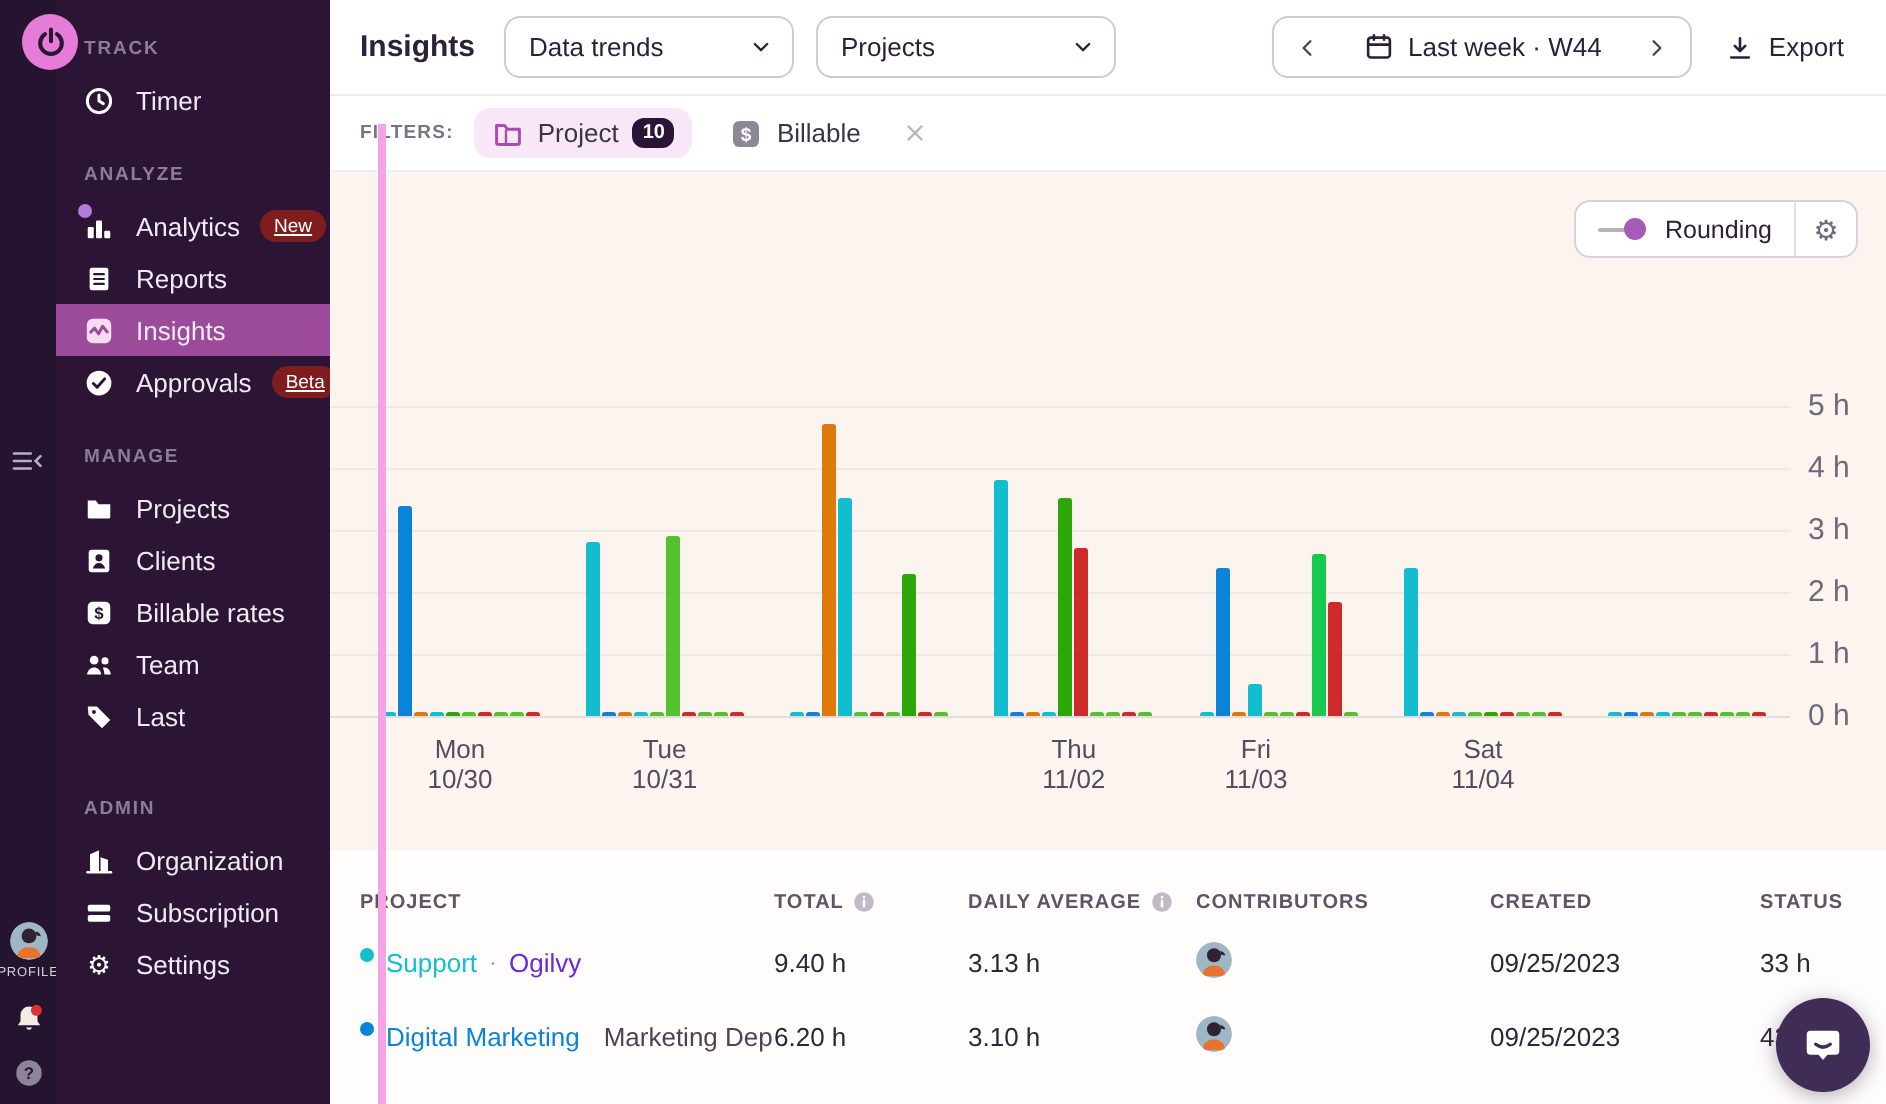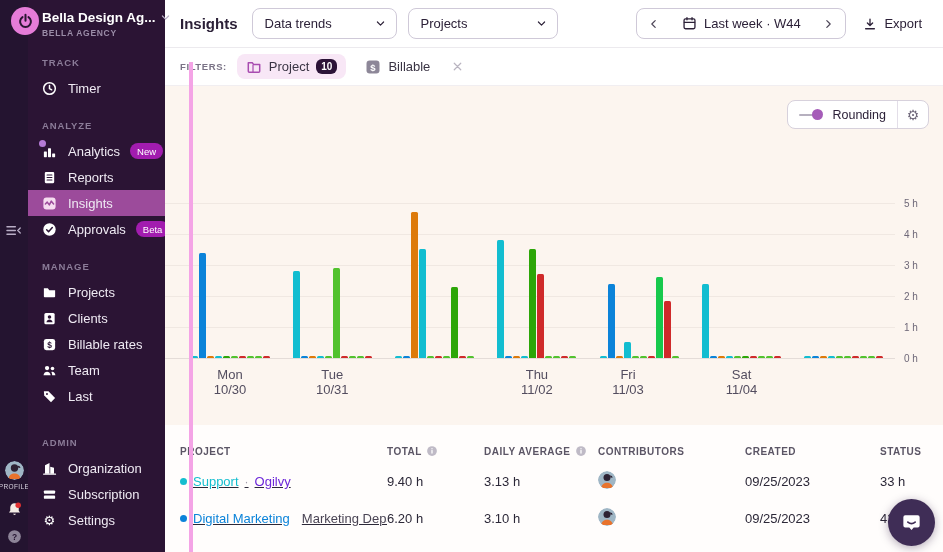--- a/index.html
+++ b/index.html
@@ -114,15 +114,6 @@
   </aside>
 
   <nav class="sidebar">
-    <div class="org">
-      <div class="org-name">
-        <span>Bella Design Ag...</span>
-        <span id="orgChevron" style="color:#b9aec6;line-height:0;"><svg viewBox="0 0 16 16" width="11" height="11">
-              <path d="M3.5 5.8L8 10.3l4.5-4.5" fill="none" stroke="currentColor" stroke-width="1.7" stroke-linecap="round" stroke-linejoin="round"></path>
-            </svg></span>
-      </div>
-      <div class="org-sub">BELLA AGENCY</div>
-    </div>
     <div id="nav-sections">
         <div class="nav-section">
           <div class="nav-label">TRACK</div>

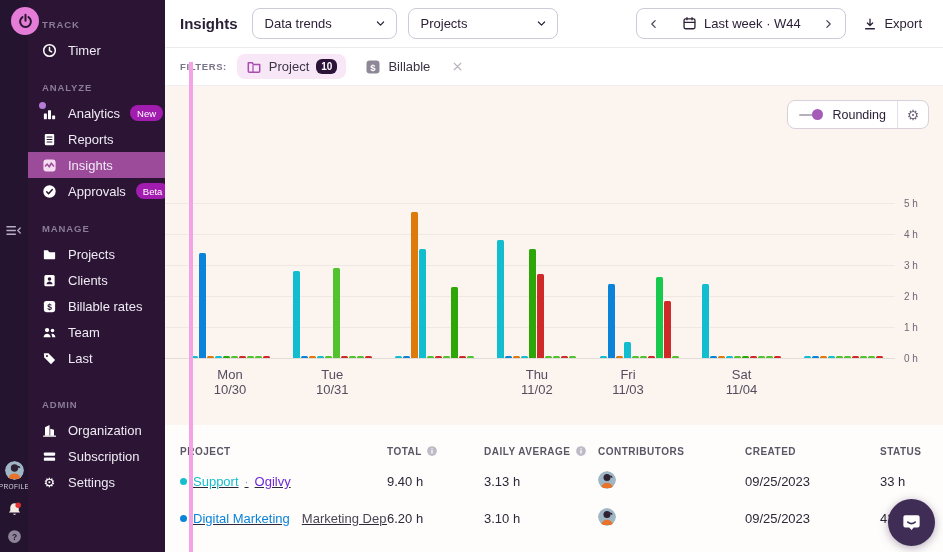--- a/index.html
+++ b/index.html
@@ -26,7 +26,7 @@
   .nav-item.active{background:#9c4b9b;}
   .nav-icon{width:16px;line-height:0;position:relative;flex:none;color:#fff;}
   .nav-icon .dot{position:absolute;left:-3px;top:-4px;width:7px;height:7px;border-radius:50%;background:#b57bd6;}
-  .nav-badge{margin-left:auto;background:#a21caf;color:#fff;font-size:9.5px;padding:2.5px 7px;border-radius:9px;}
+  .nav-badge{margin-left:auto;background:#7f1d1d;color:#fff;font-size:9.5px;padding:2.5px 7px;border-radius:9px;text-decoration:underline;}
   .pink-strip{position:absolute;left:161px;top:62px;bottom:0;width:4px;background:#f4a4e6;z-index:3;}
   
   main{flex:1;min-width:0;display:flex;flex-direction:column;background:#fff;}

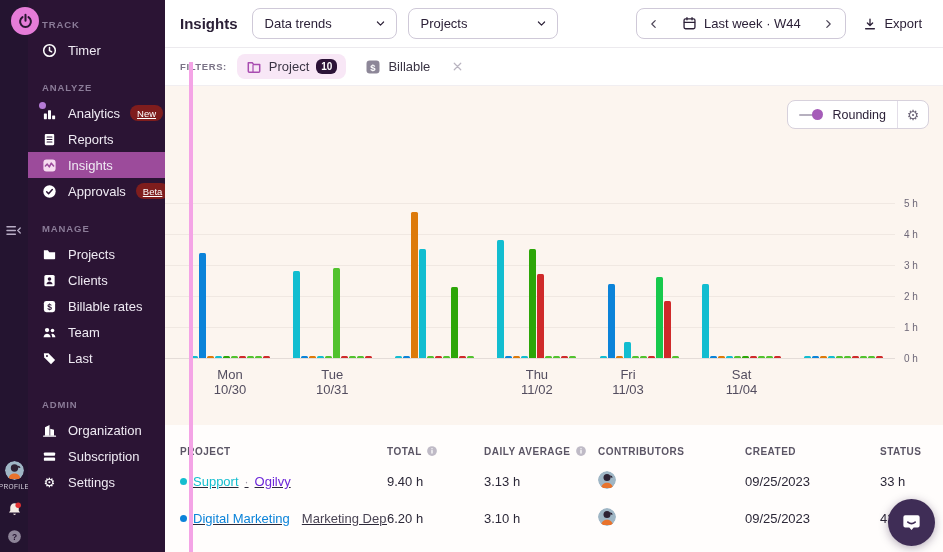--- a/index.html
+++ b/index.html
@@ -57,7 +57,7 @@
   .rounding .gear{width:30px;text-align:center;font-size:14px;color:#716a7c;cursor:pointer;line-height:1;}
   .gridline{position:absolute;left:0;width:730px;height:1px;background:#f0e8e2;}
   .gridline.base{background:#e4dcd8;}
-  .ytick{position:absolute;left:739px;transform:translateY(-50%);font-size:10px;color:#6e6878;}
+  .ytick{position:absolute;left:739px;transform:translateY(-50%);font-size:15px;color:#6e6878;}
   .bargroup{position:absolute;bottom:67px;width:79px;display:flex;align-items:flex-end;gap:1px;}
   .bar{width:7px;border-radius:1.5px 1.5px 0 0;}
   .daylabel{position:absolute;top:281px;width:90px;text-align:center;font-size:13px;color:#534d5f;line-height:15px;}

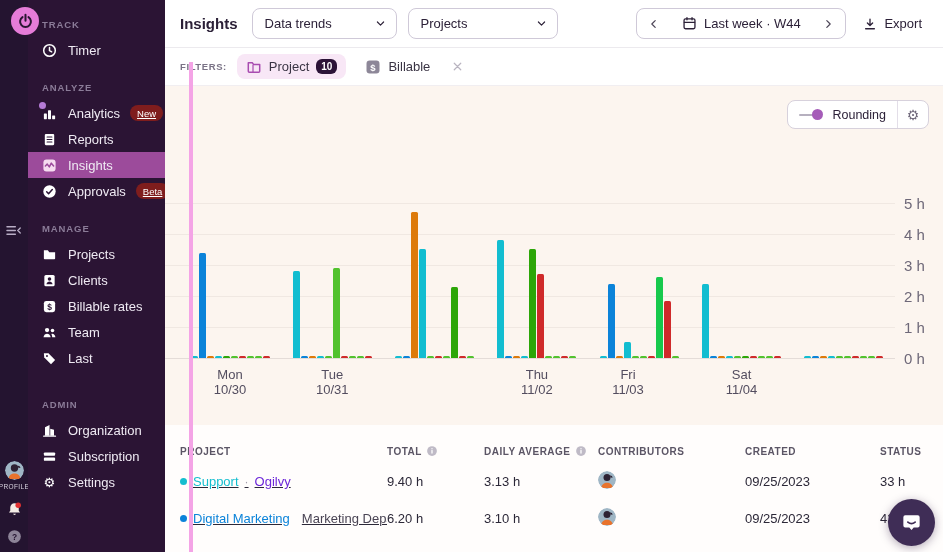--- a/index.html
+++ b/index.html
@@ -68,7 +68,7 @@
   .th{font-size:10px;font-weight:bold;letter-spacing:.5px;color:#5b5565;display:flex;align-items:center;gap:4px;}
   .trow{height:37px;cursor:pointer;}
   .cell{font-size:13px;color:#2c2838;}
-  .pcell{display:flex;align-items:center;gap:6px;overflow:hidden;white-space:nowrap;text-decoration:underline;}
+  .pcell{display:flex;gap:6px;overflow:hidden;white-space:nowrap;}
   .pdot{width:7px;height:7px;border-radius:50%;flex:none;}
   .psep{color:#a39eab;font-size:12px;}
   .avatar-sm{width:18px;height:18px;border-radius:50%;overflow:hidden;display:inline-block;line-height:0;}

